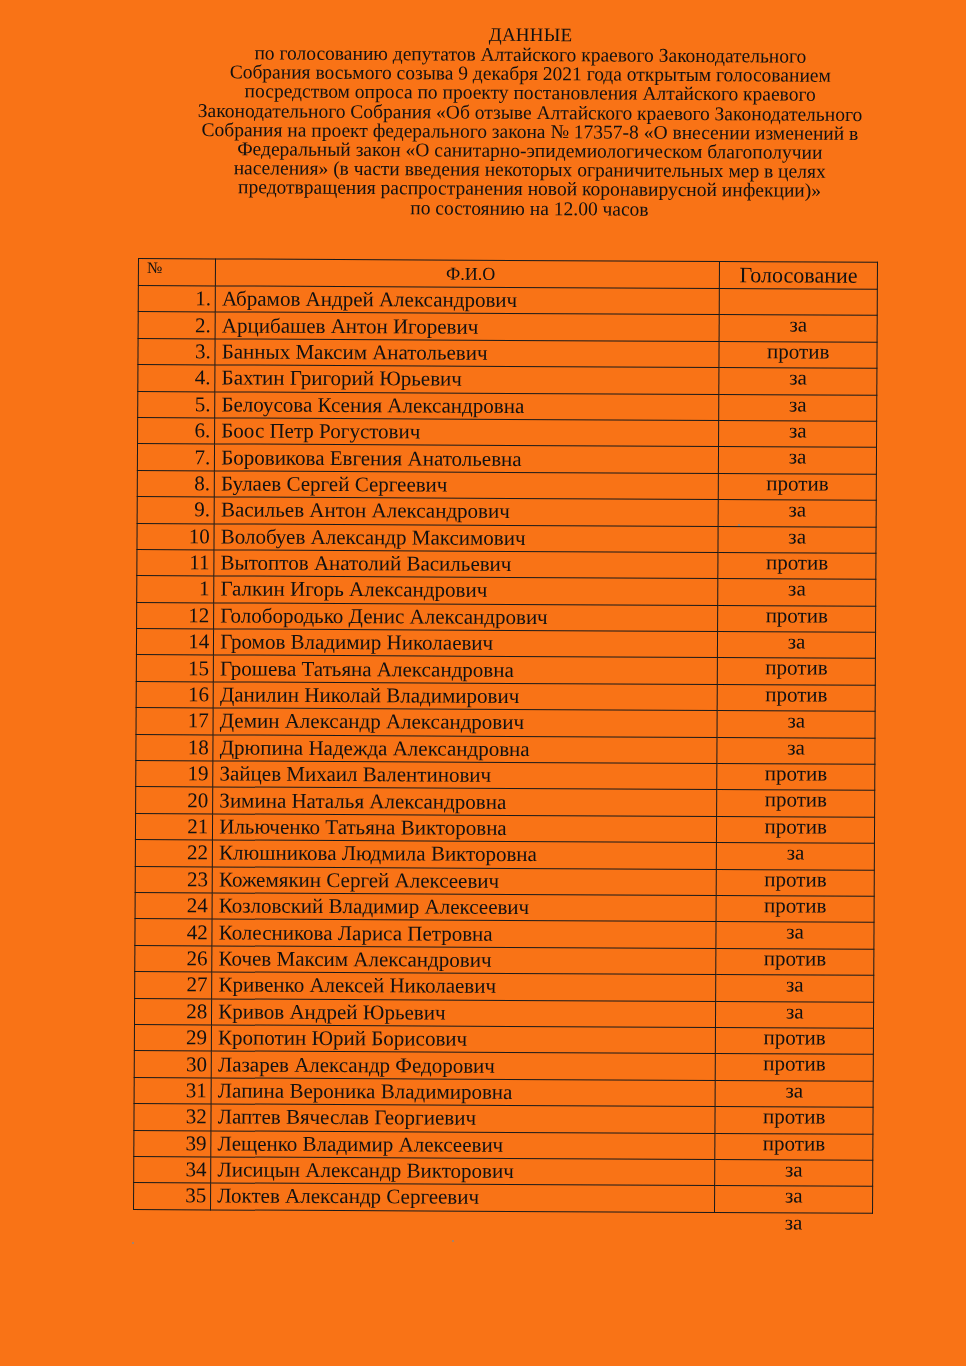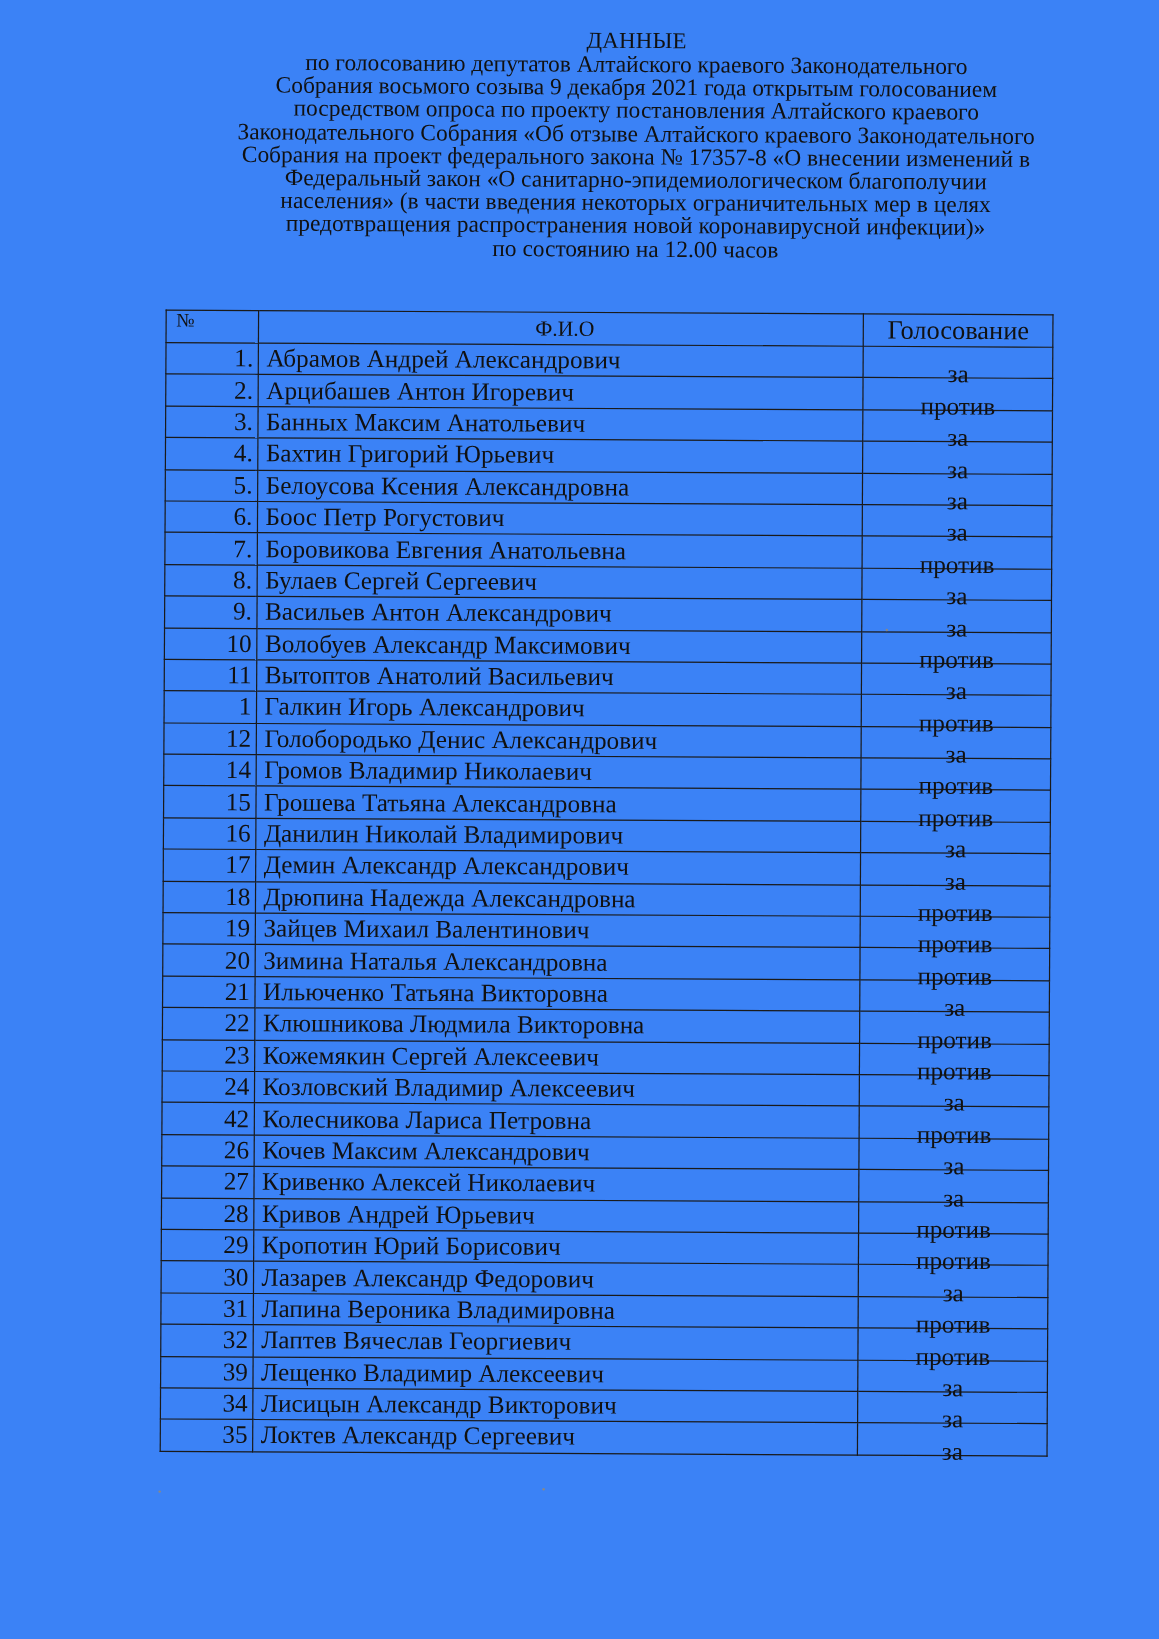--- a/index.html
+++ b/index.html
@@ -5,7 +5,7 @@
   html, body { margin: 0; padding: 0; background: #ffffff; }
   body { width: 966px; height: 1366px; position: relative; overflow: hidden;
          font-family: "Liberation Serif", "DejaVu Serif", serif; color: #111; }
-  .page { position: absolute; left: 0; top: 0; width: 966px; height: 1366px; background: #3b82f6; }
+  .page { position: absolute; left: 0; top: 0; width: 966px; height: 1366px; background: #f97316; }
   .header { position: absolute; left: 140px; top: 24px; width: 780px; text-align: center; transform: rotate(0.35deg); }
   .title { font-size: 19px; line-height: 21px; letter-spacing: 0.2px; }
   .line { font-size: 19.5px; line-height: 19.2px; white-space: nowrap; }

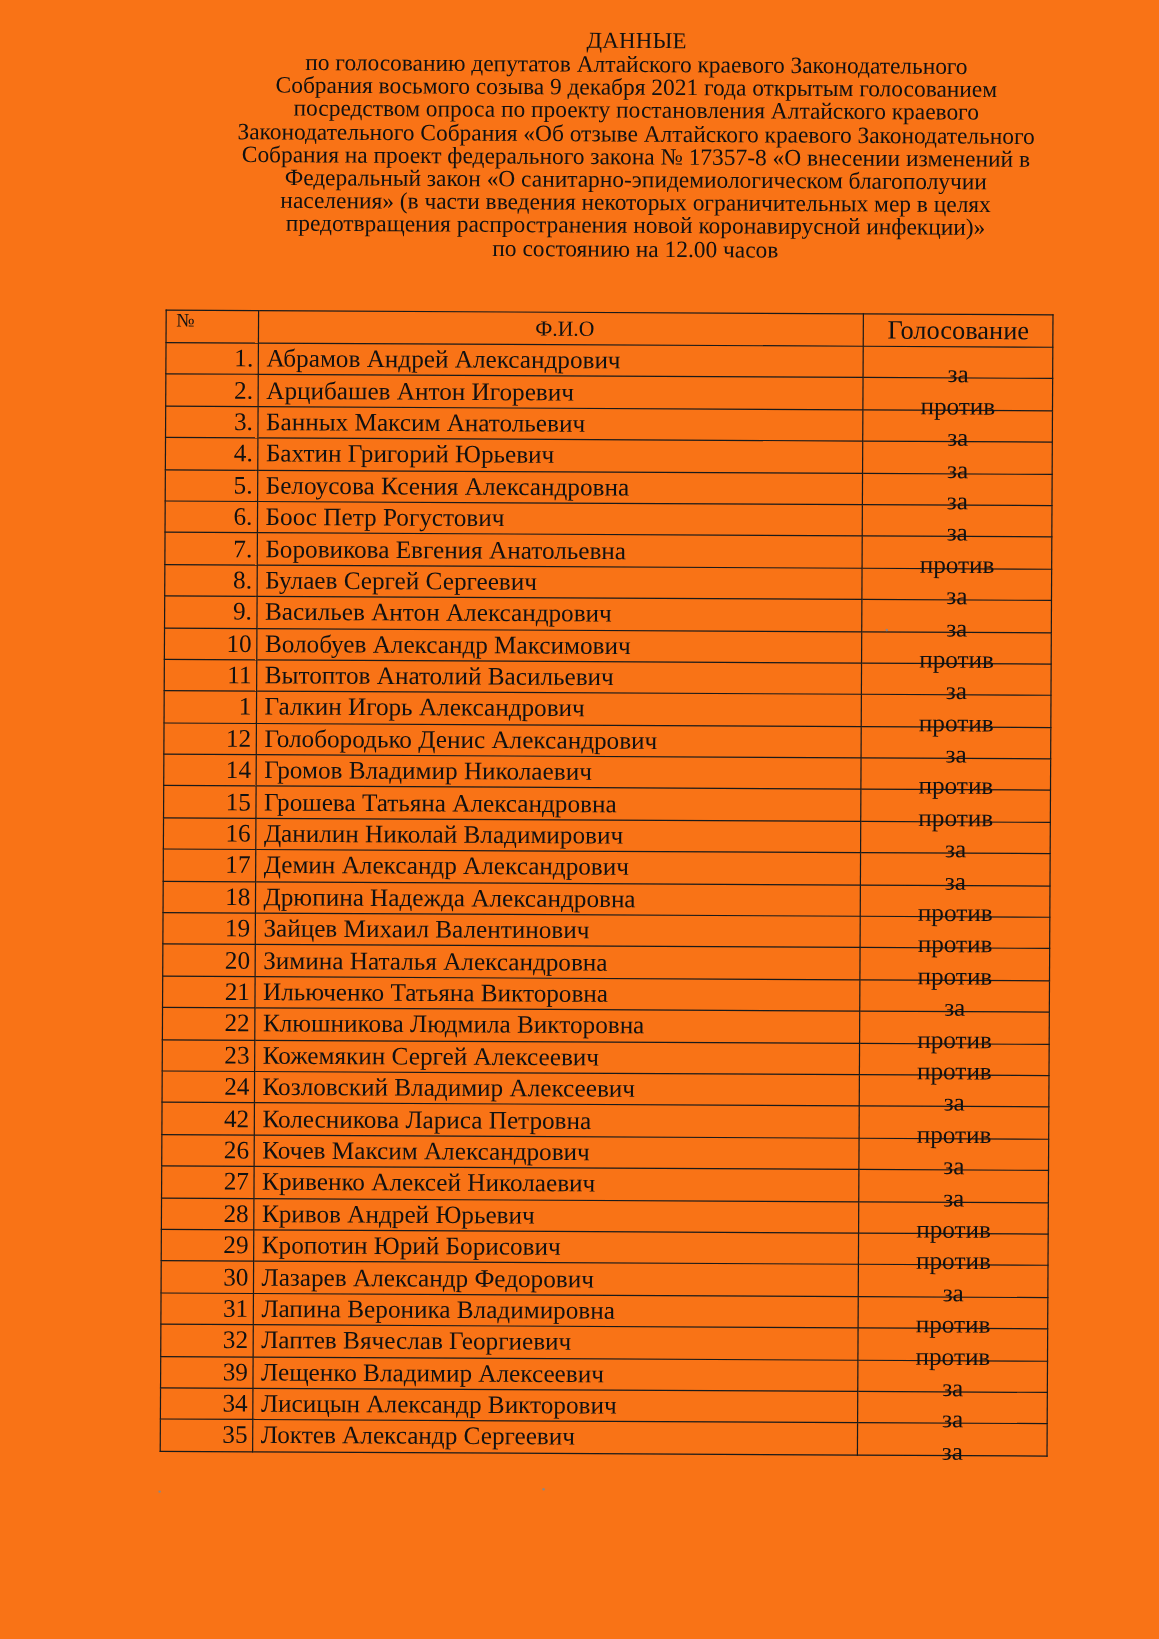--- a/index.html
+++ b/index.html
@@ -20,7 +20,7 @@
   th.c-num { text-align: left; padding-left: 8px; vertical-align: top; font-size: 16px; }
   th.c-name { text-align: center; font-size: 18px; }
   th.c-vote { font-size: 22px; vertical-align: bottom; }
-  td.c-vote span { position: relative; top: 10px; }
+  td.c-vote span { position: relative; top: 23px; }
   .speck { position: absolute; width: 2px; height: 2px; background: #888; border-radius: 50%; }
 </style>
 </head>

